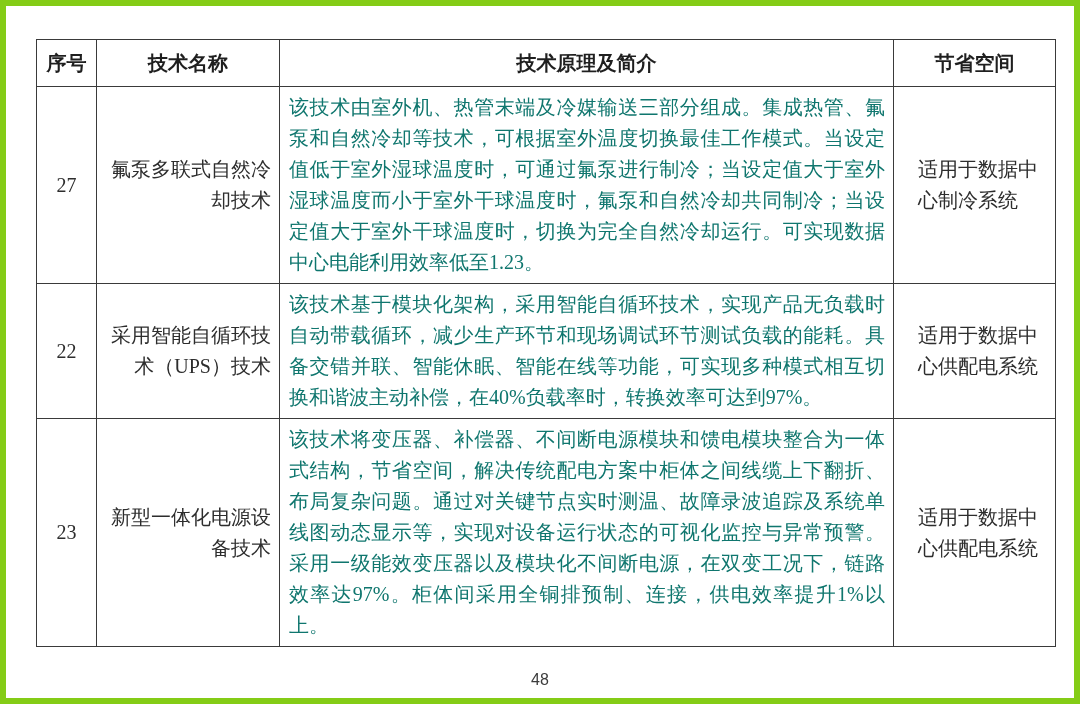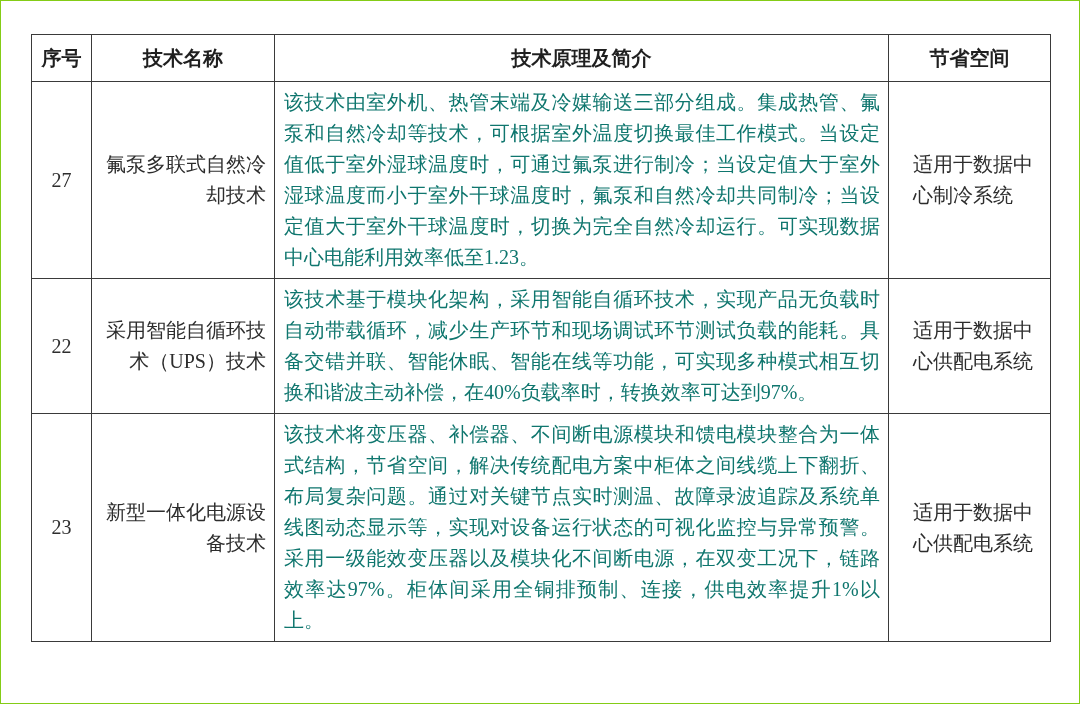--- a/index.html
+++ b/index.html
@@ -13,7 +13,7 @@
     width: 1080px;
     height: 704px;
     box-sizing: border-box;
-    border: 1px solid #84cc16;
+    border: 6px solid #84cc16;
     background: #ffffff;
     overflow: hidden;
   }

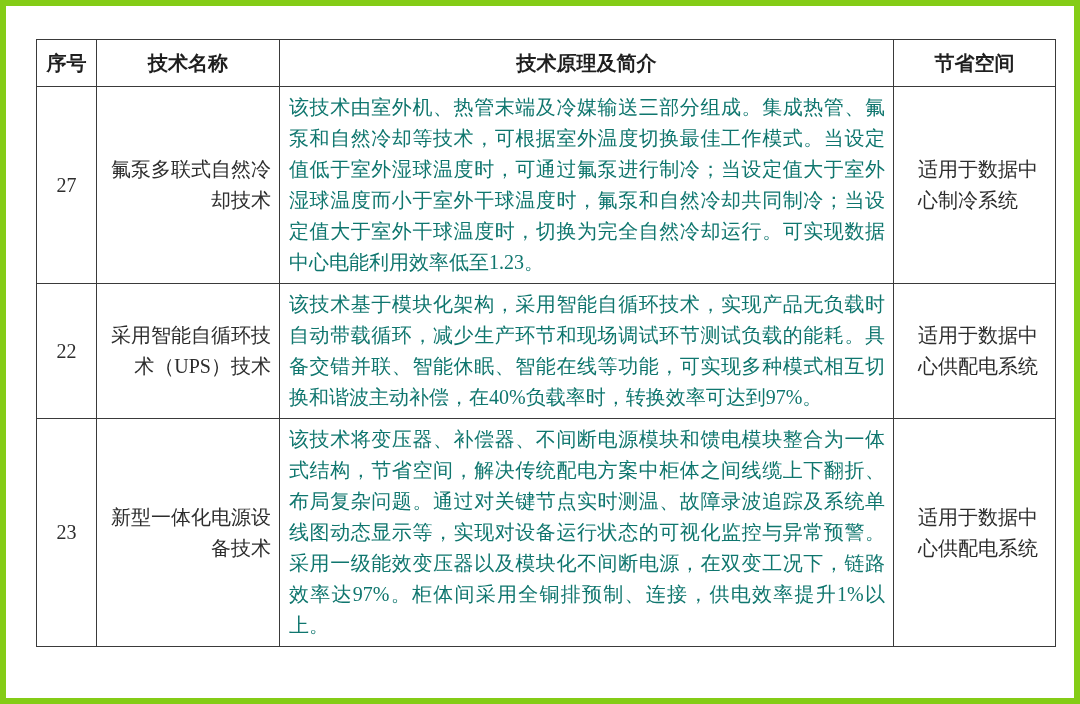--- a/index.html
+++ b/index.html
@@ -122,6 +122,7 @@
     </tbody>
   </table>
 
+  <div class="page-number">48</div>
 
 </div>
 

